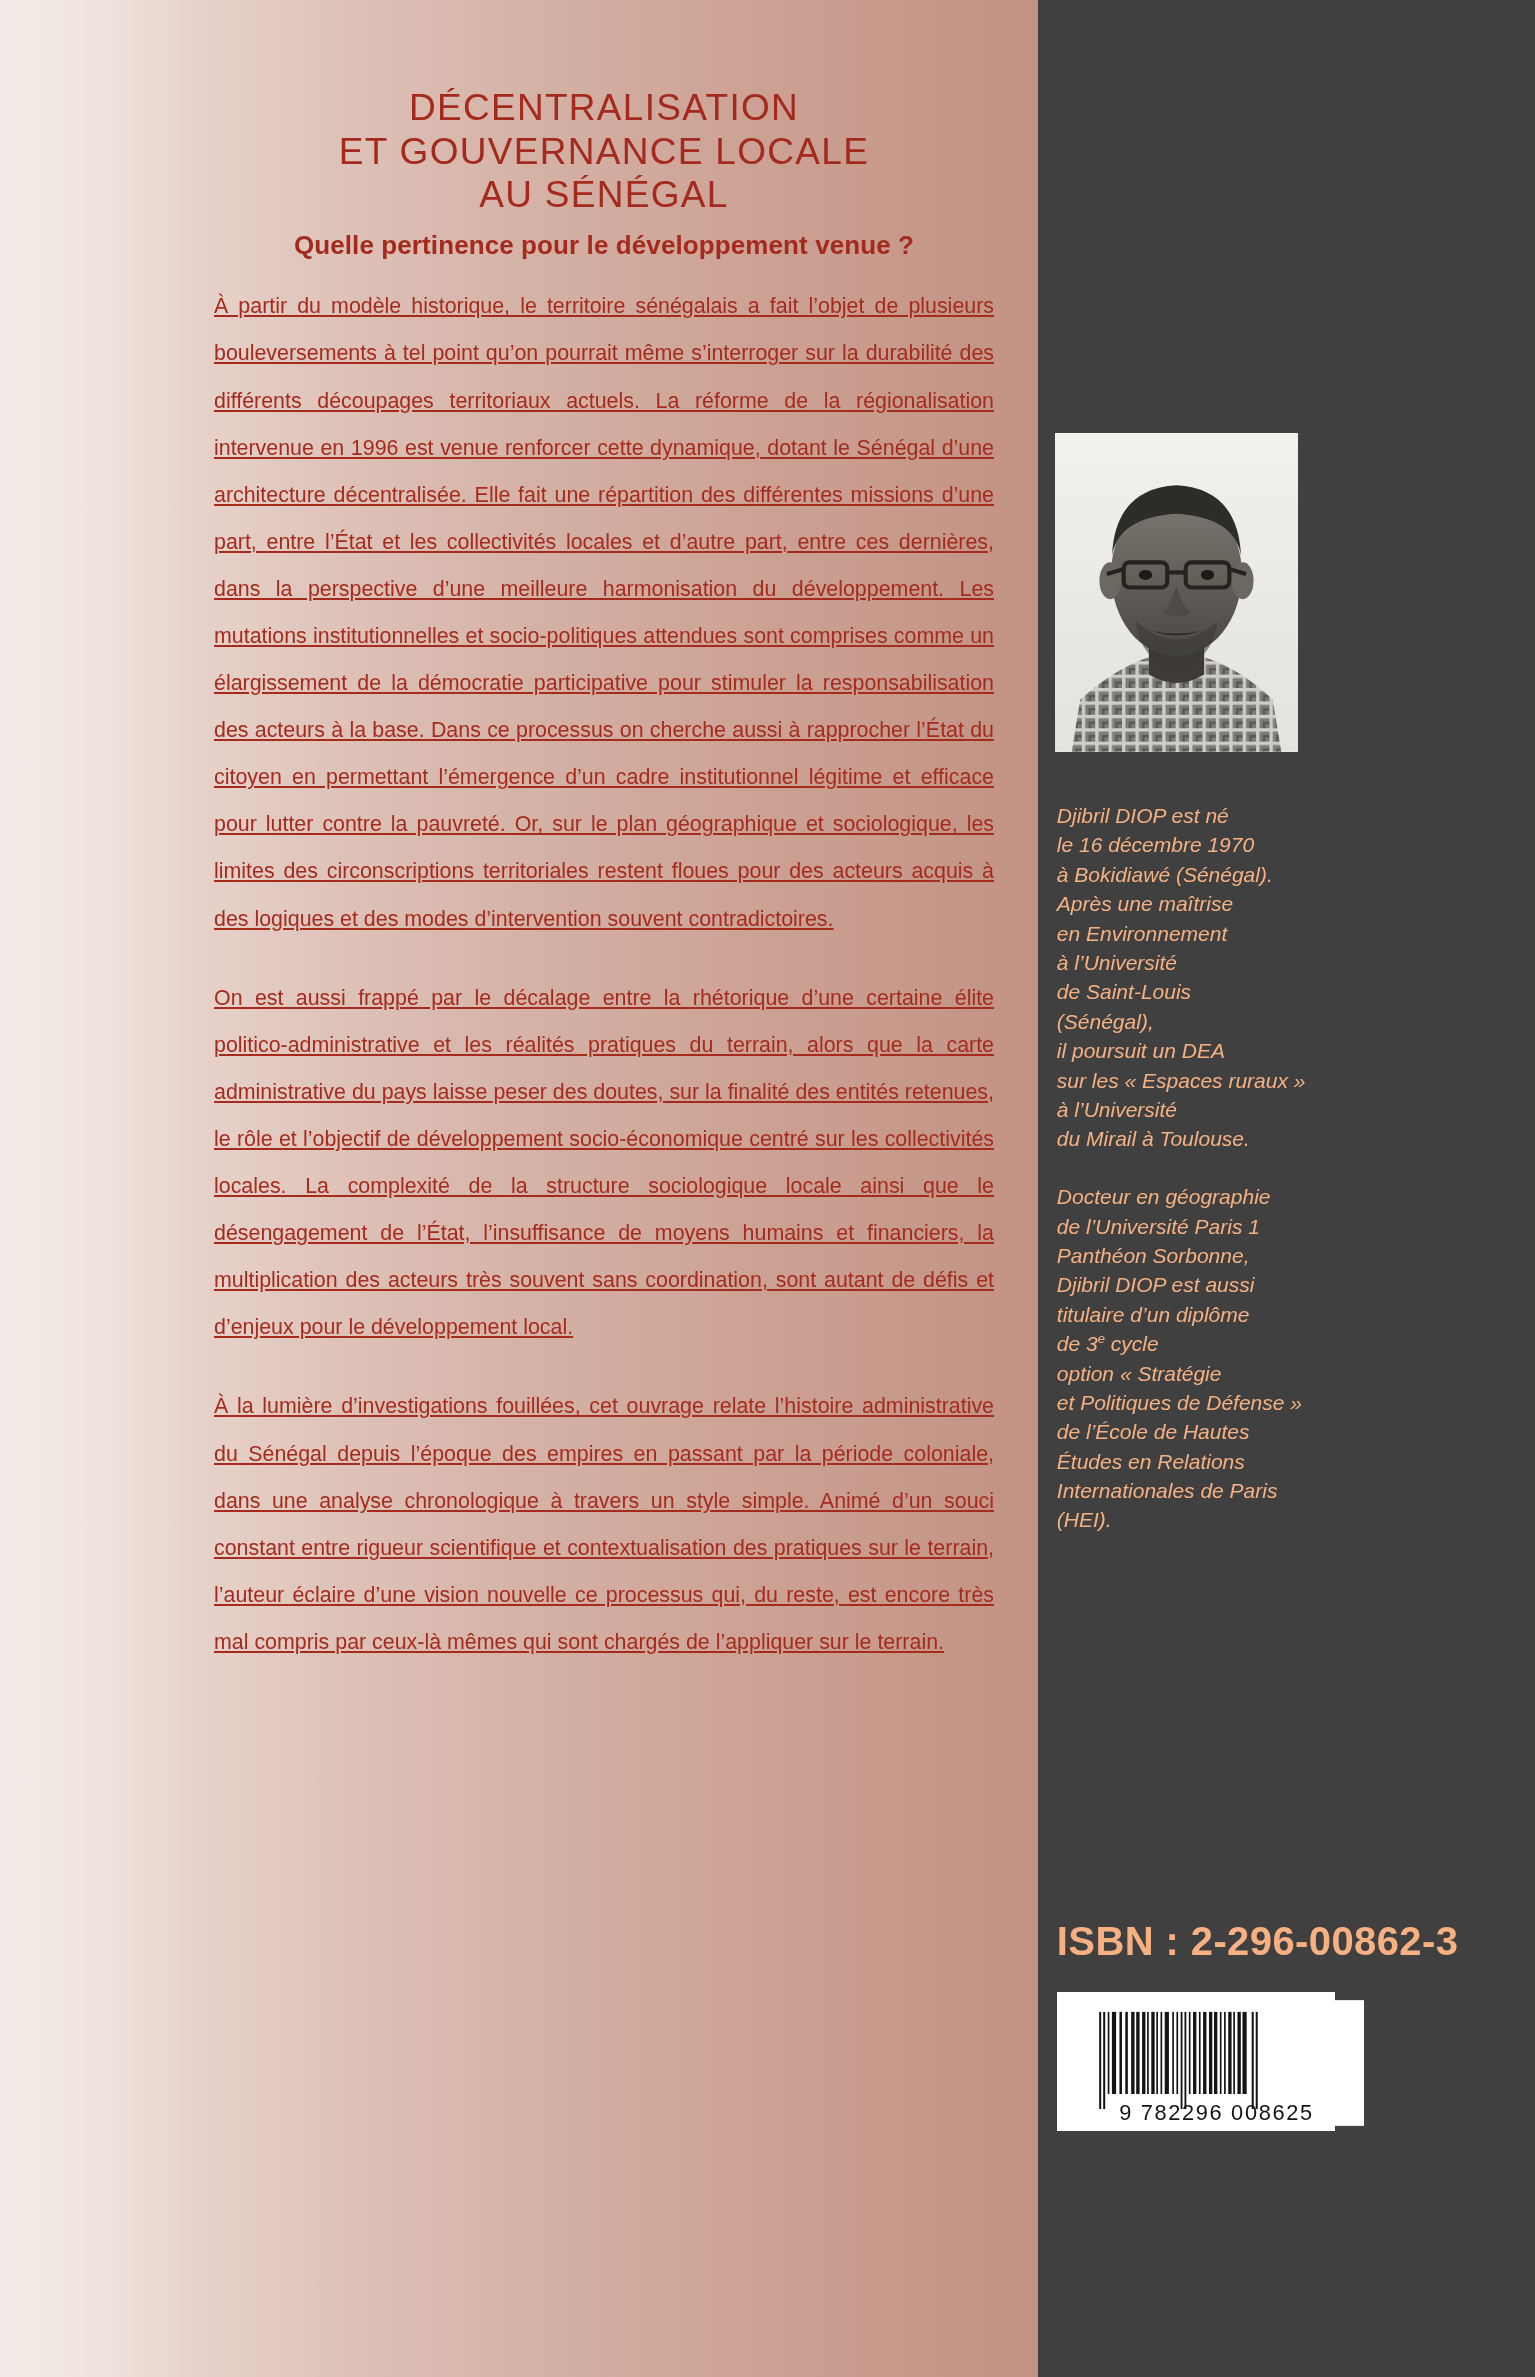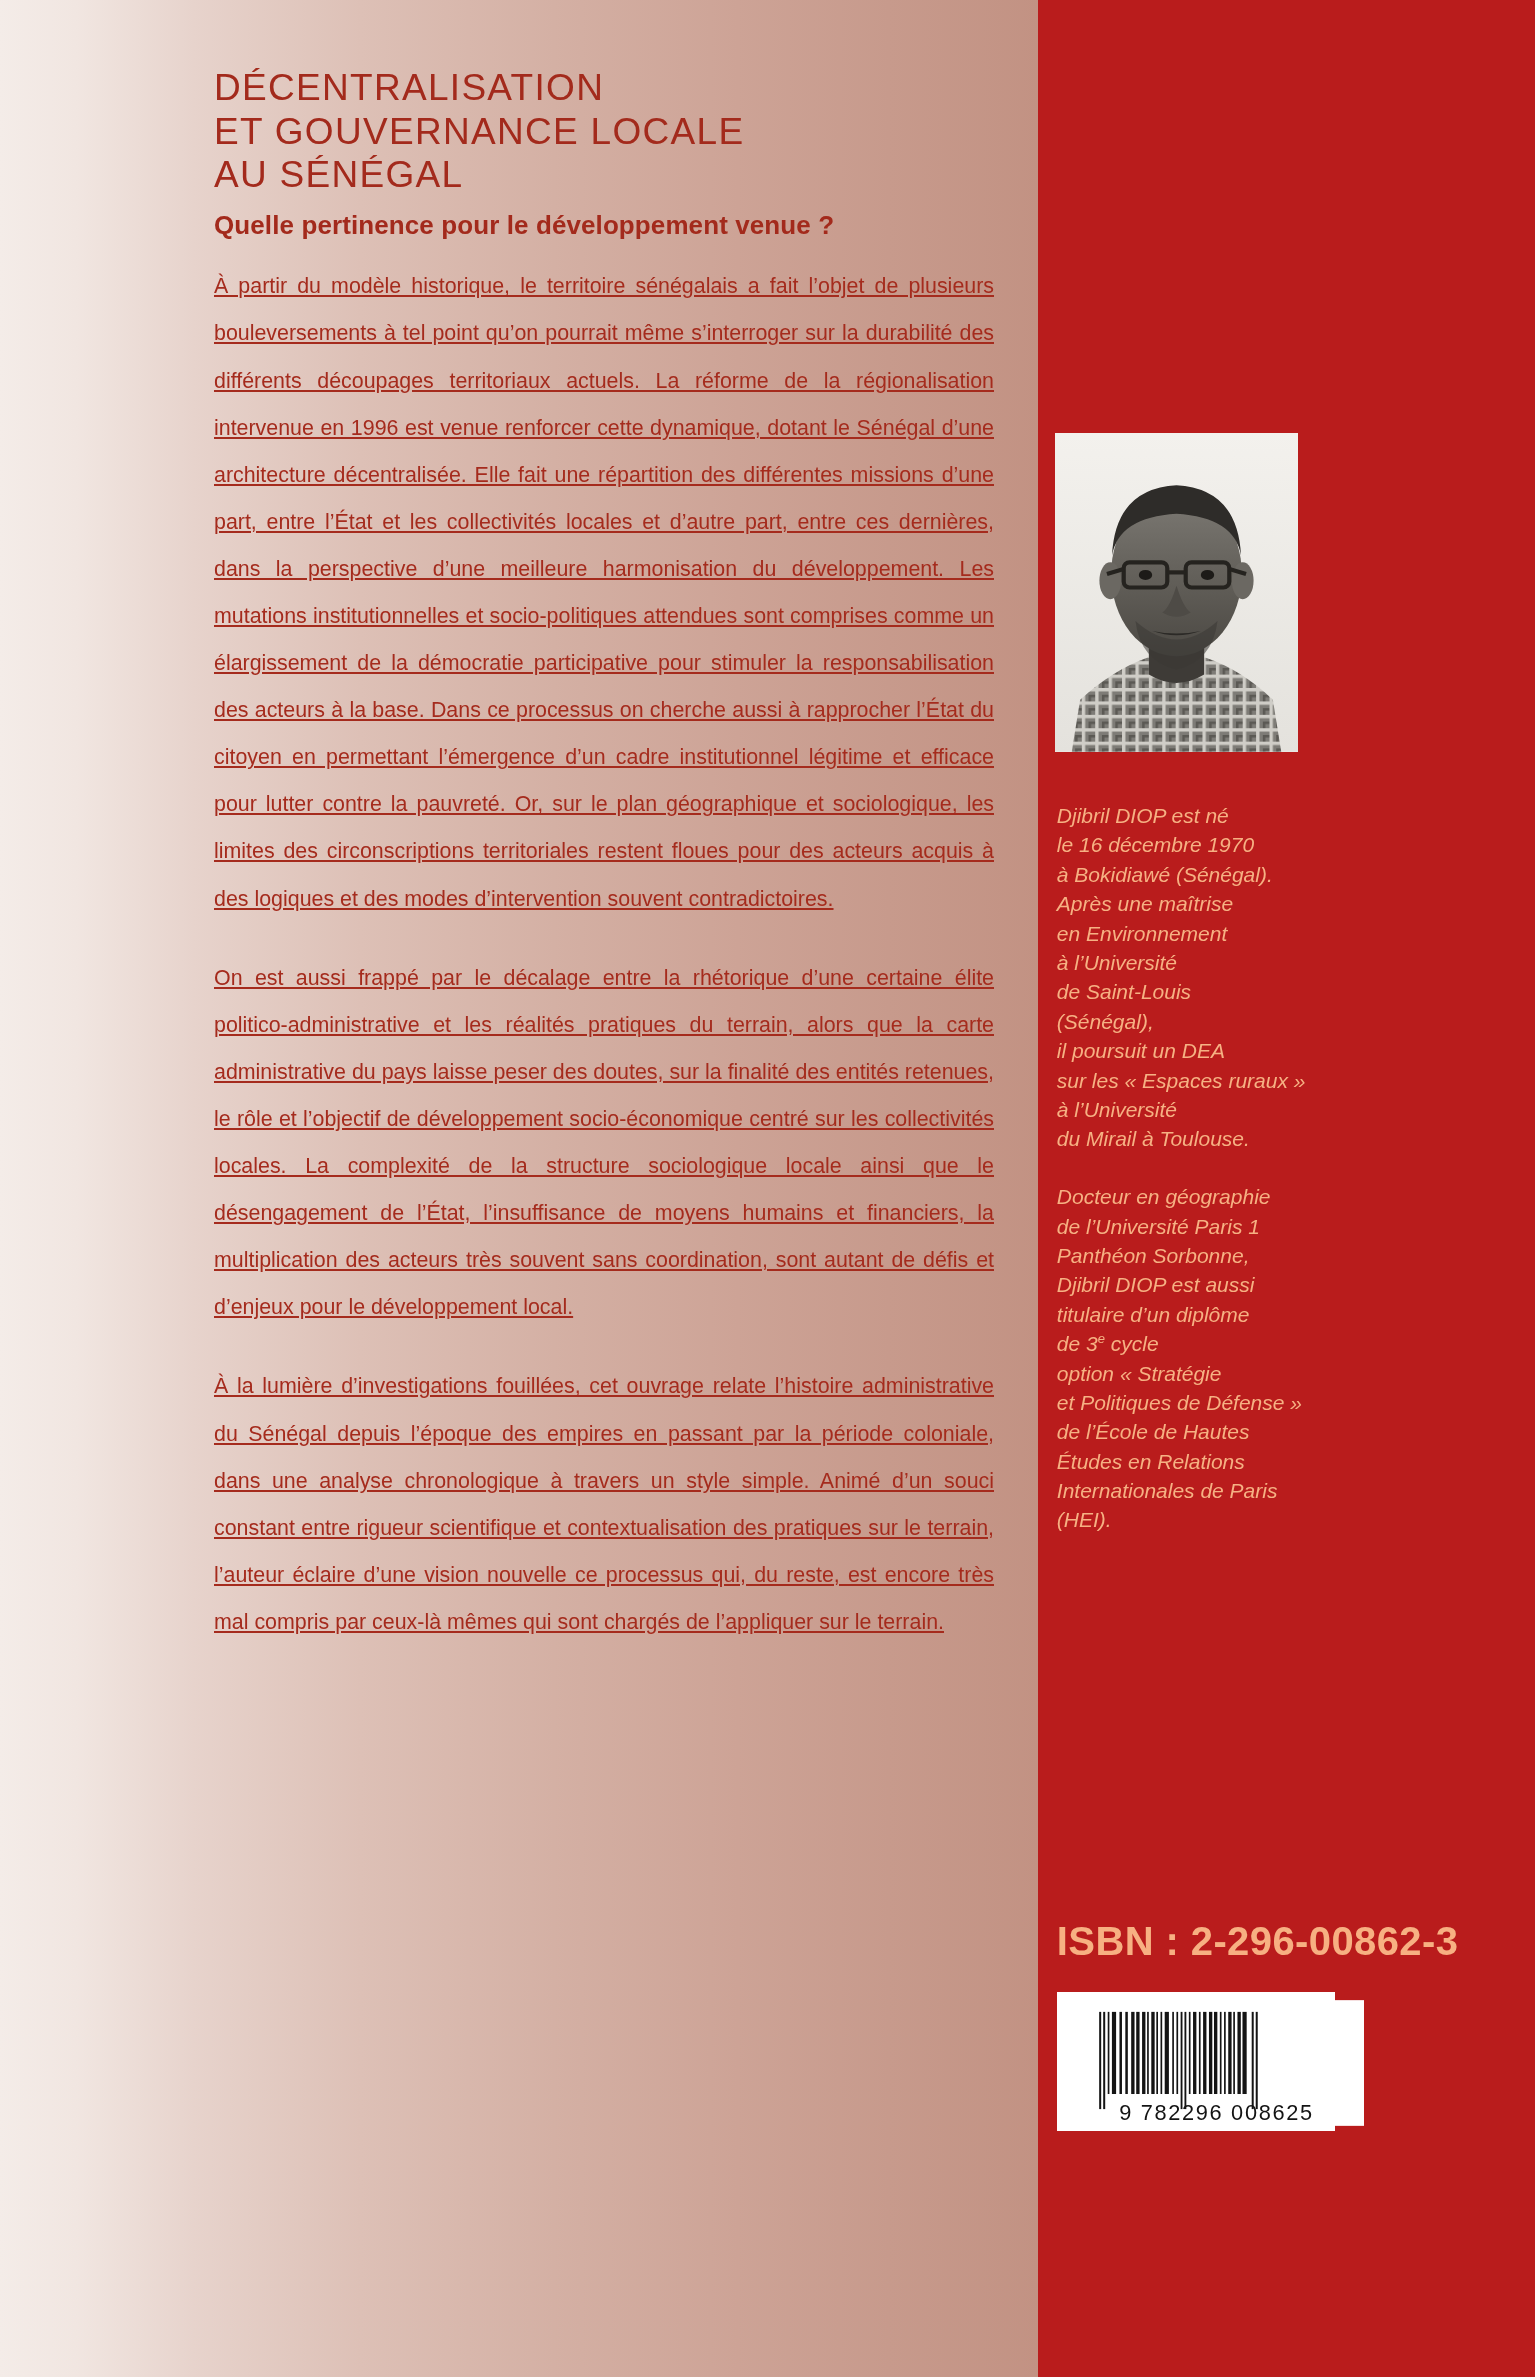--- a/index.html
+++ b/index.html
@@ -43,8 +43,8 @@
   }
 
   .title-block {
-    padding-top: 66px;
-    text-align: left;
+    padding-top: 86px;
+    text-align: center;
     color: #a32a1c;
   }
   .title-line {

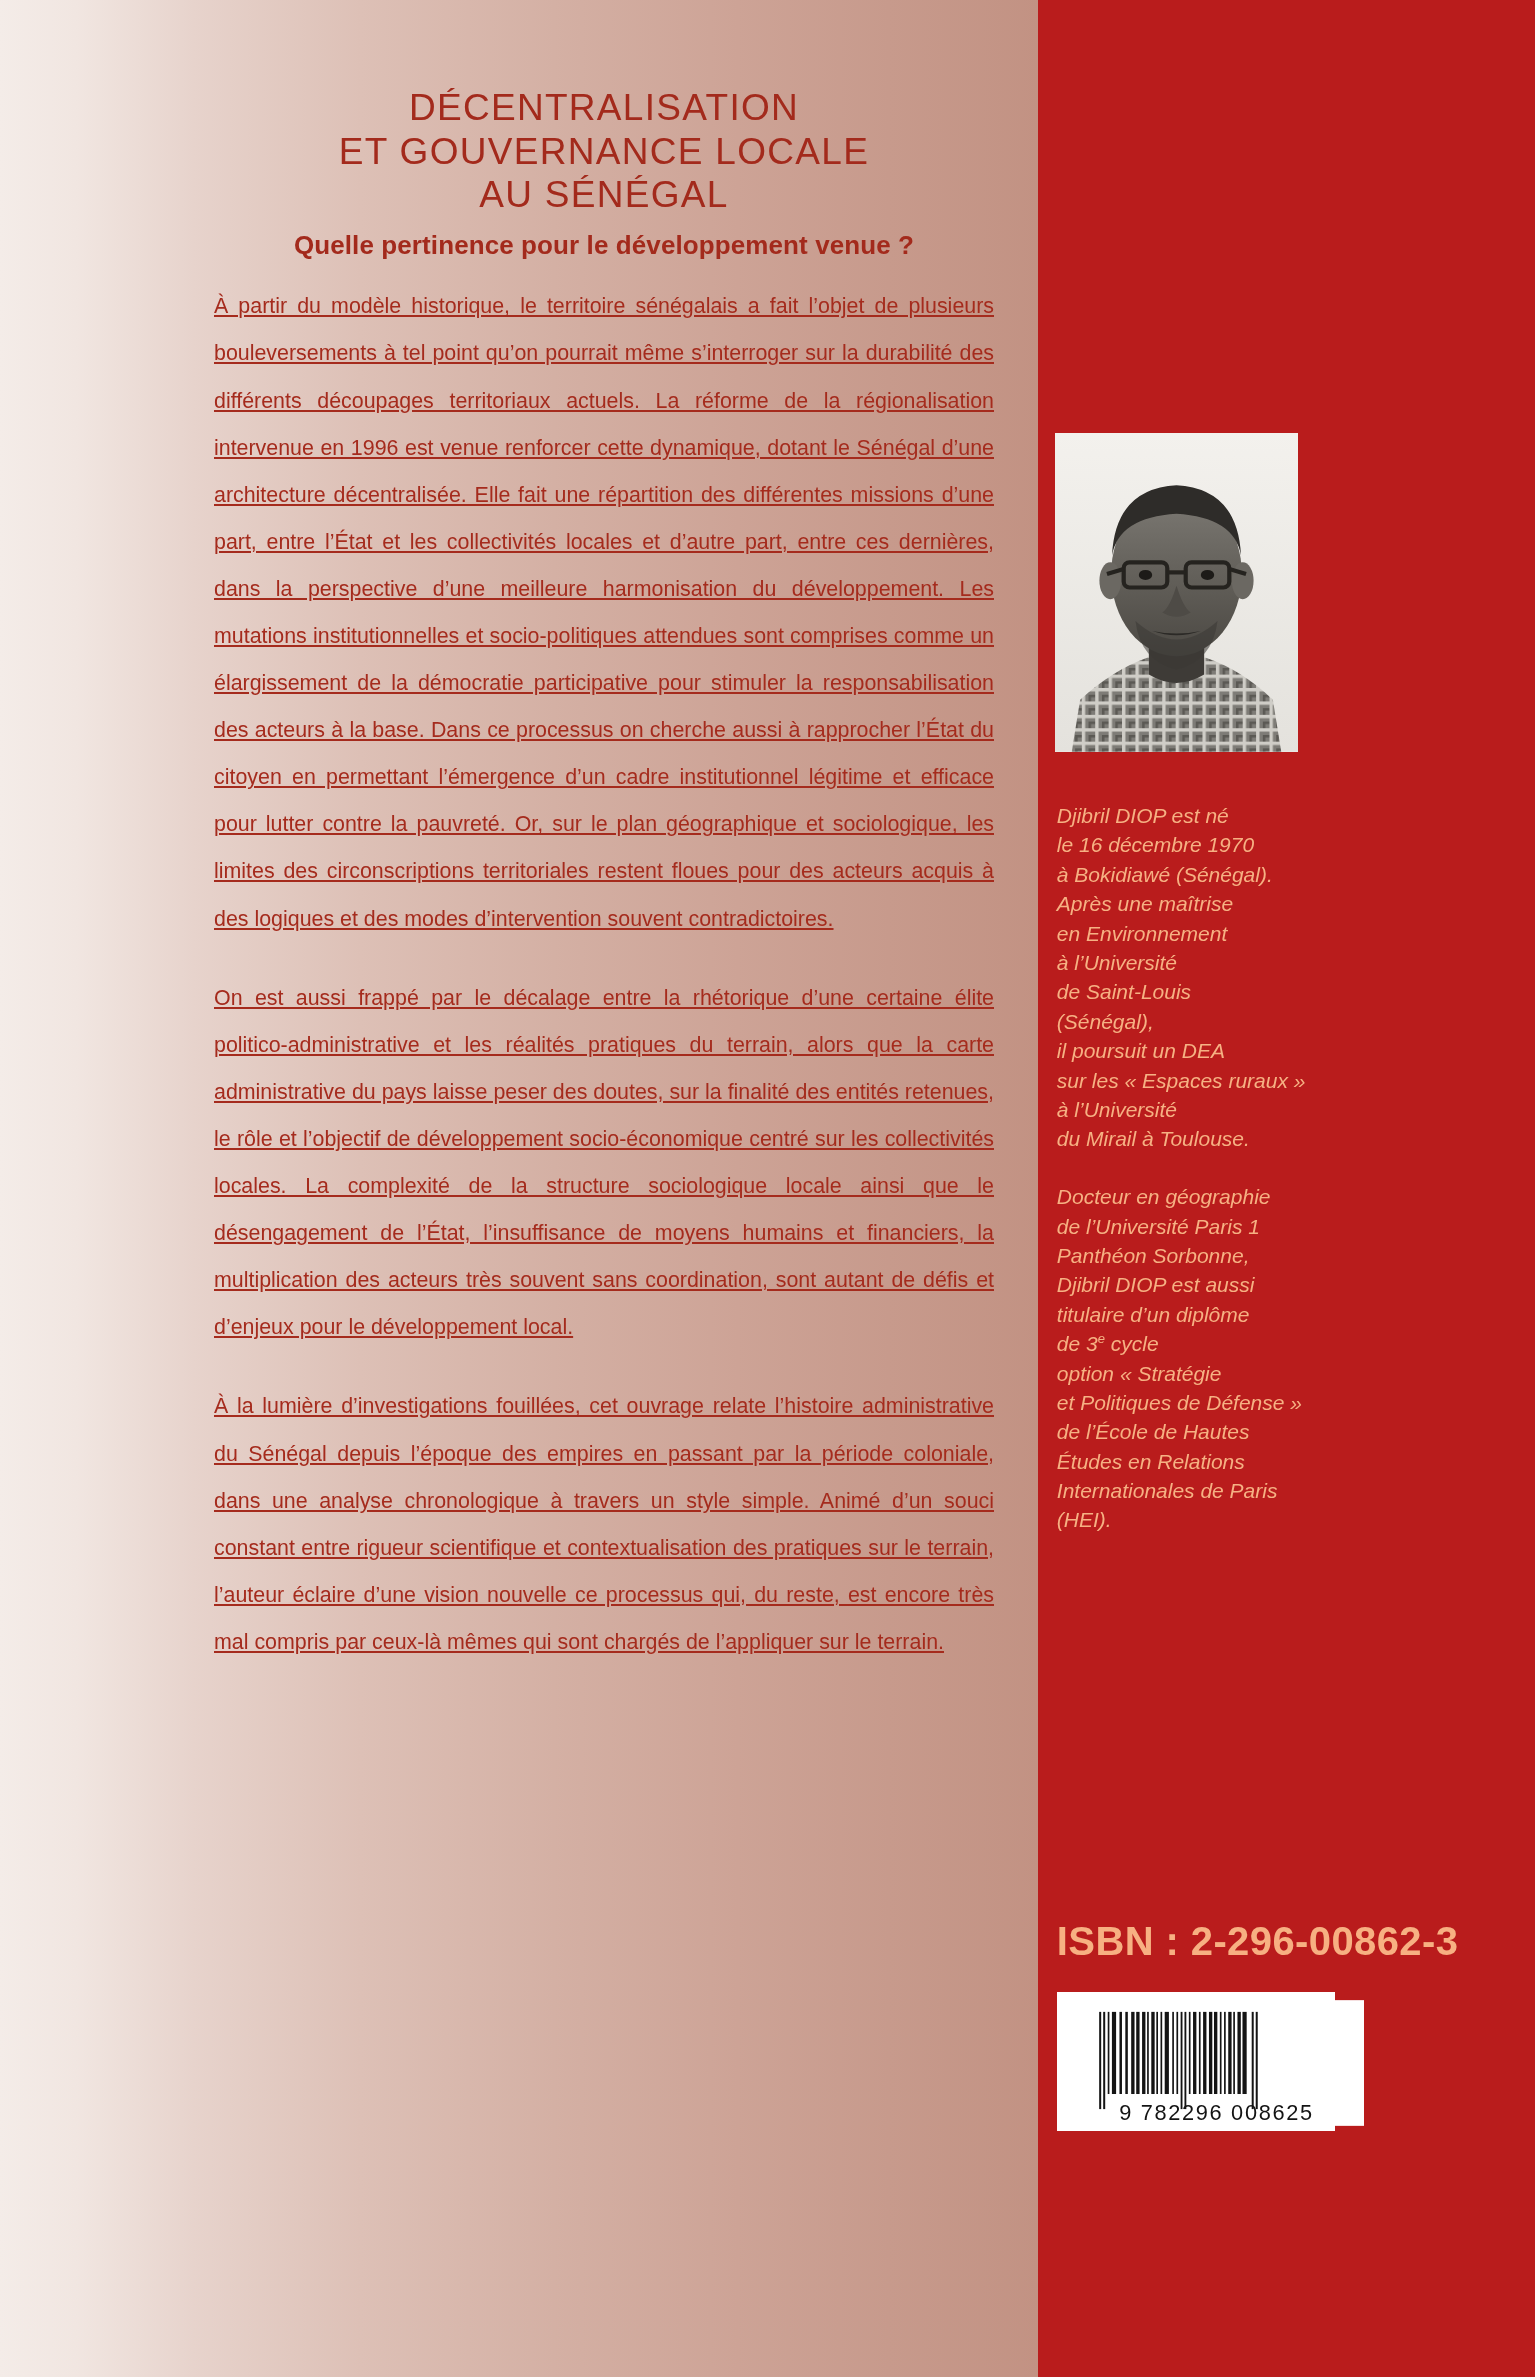--- a/index.html
+++ b/index.html
@@ -78,7 +78,7 @@
     position: relative;
     width: 497px;
     height: 2377px;
-    background: #b91c1c;
+    background: #404040;
   }
   .photo-frame {
     position: absolute;

